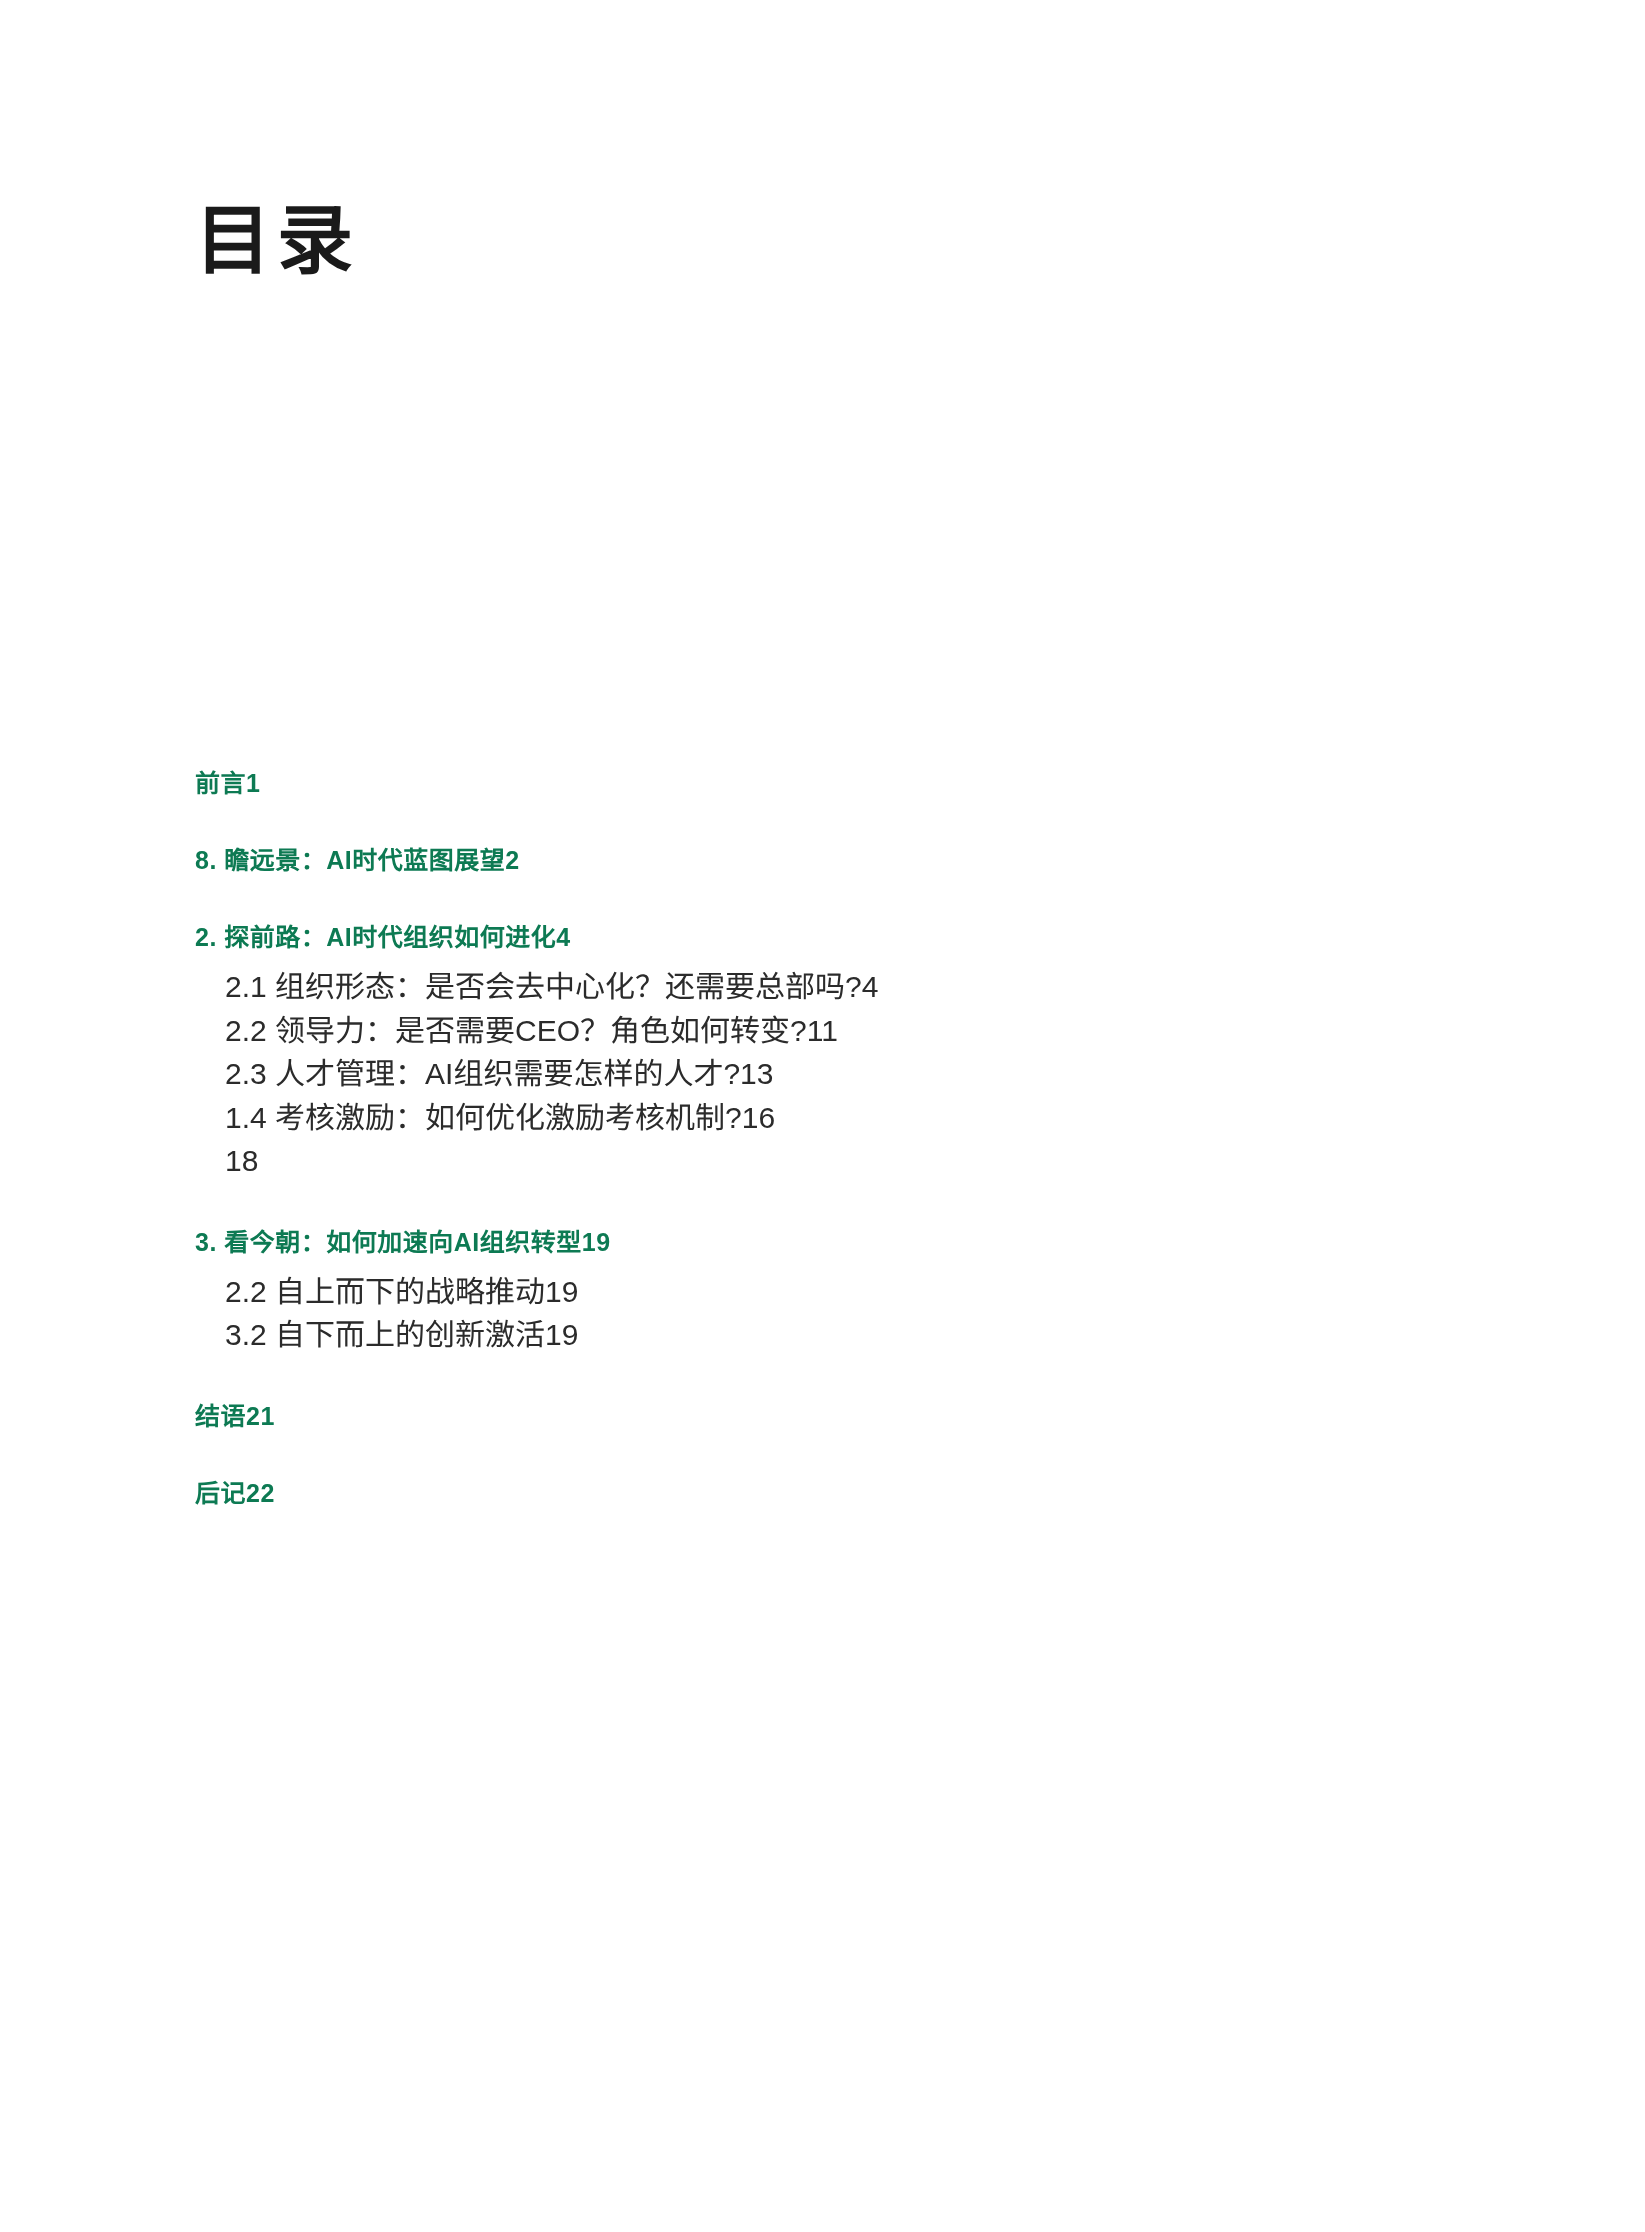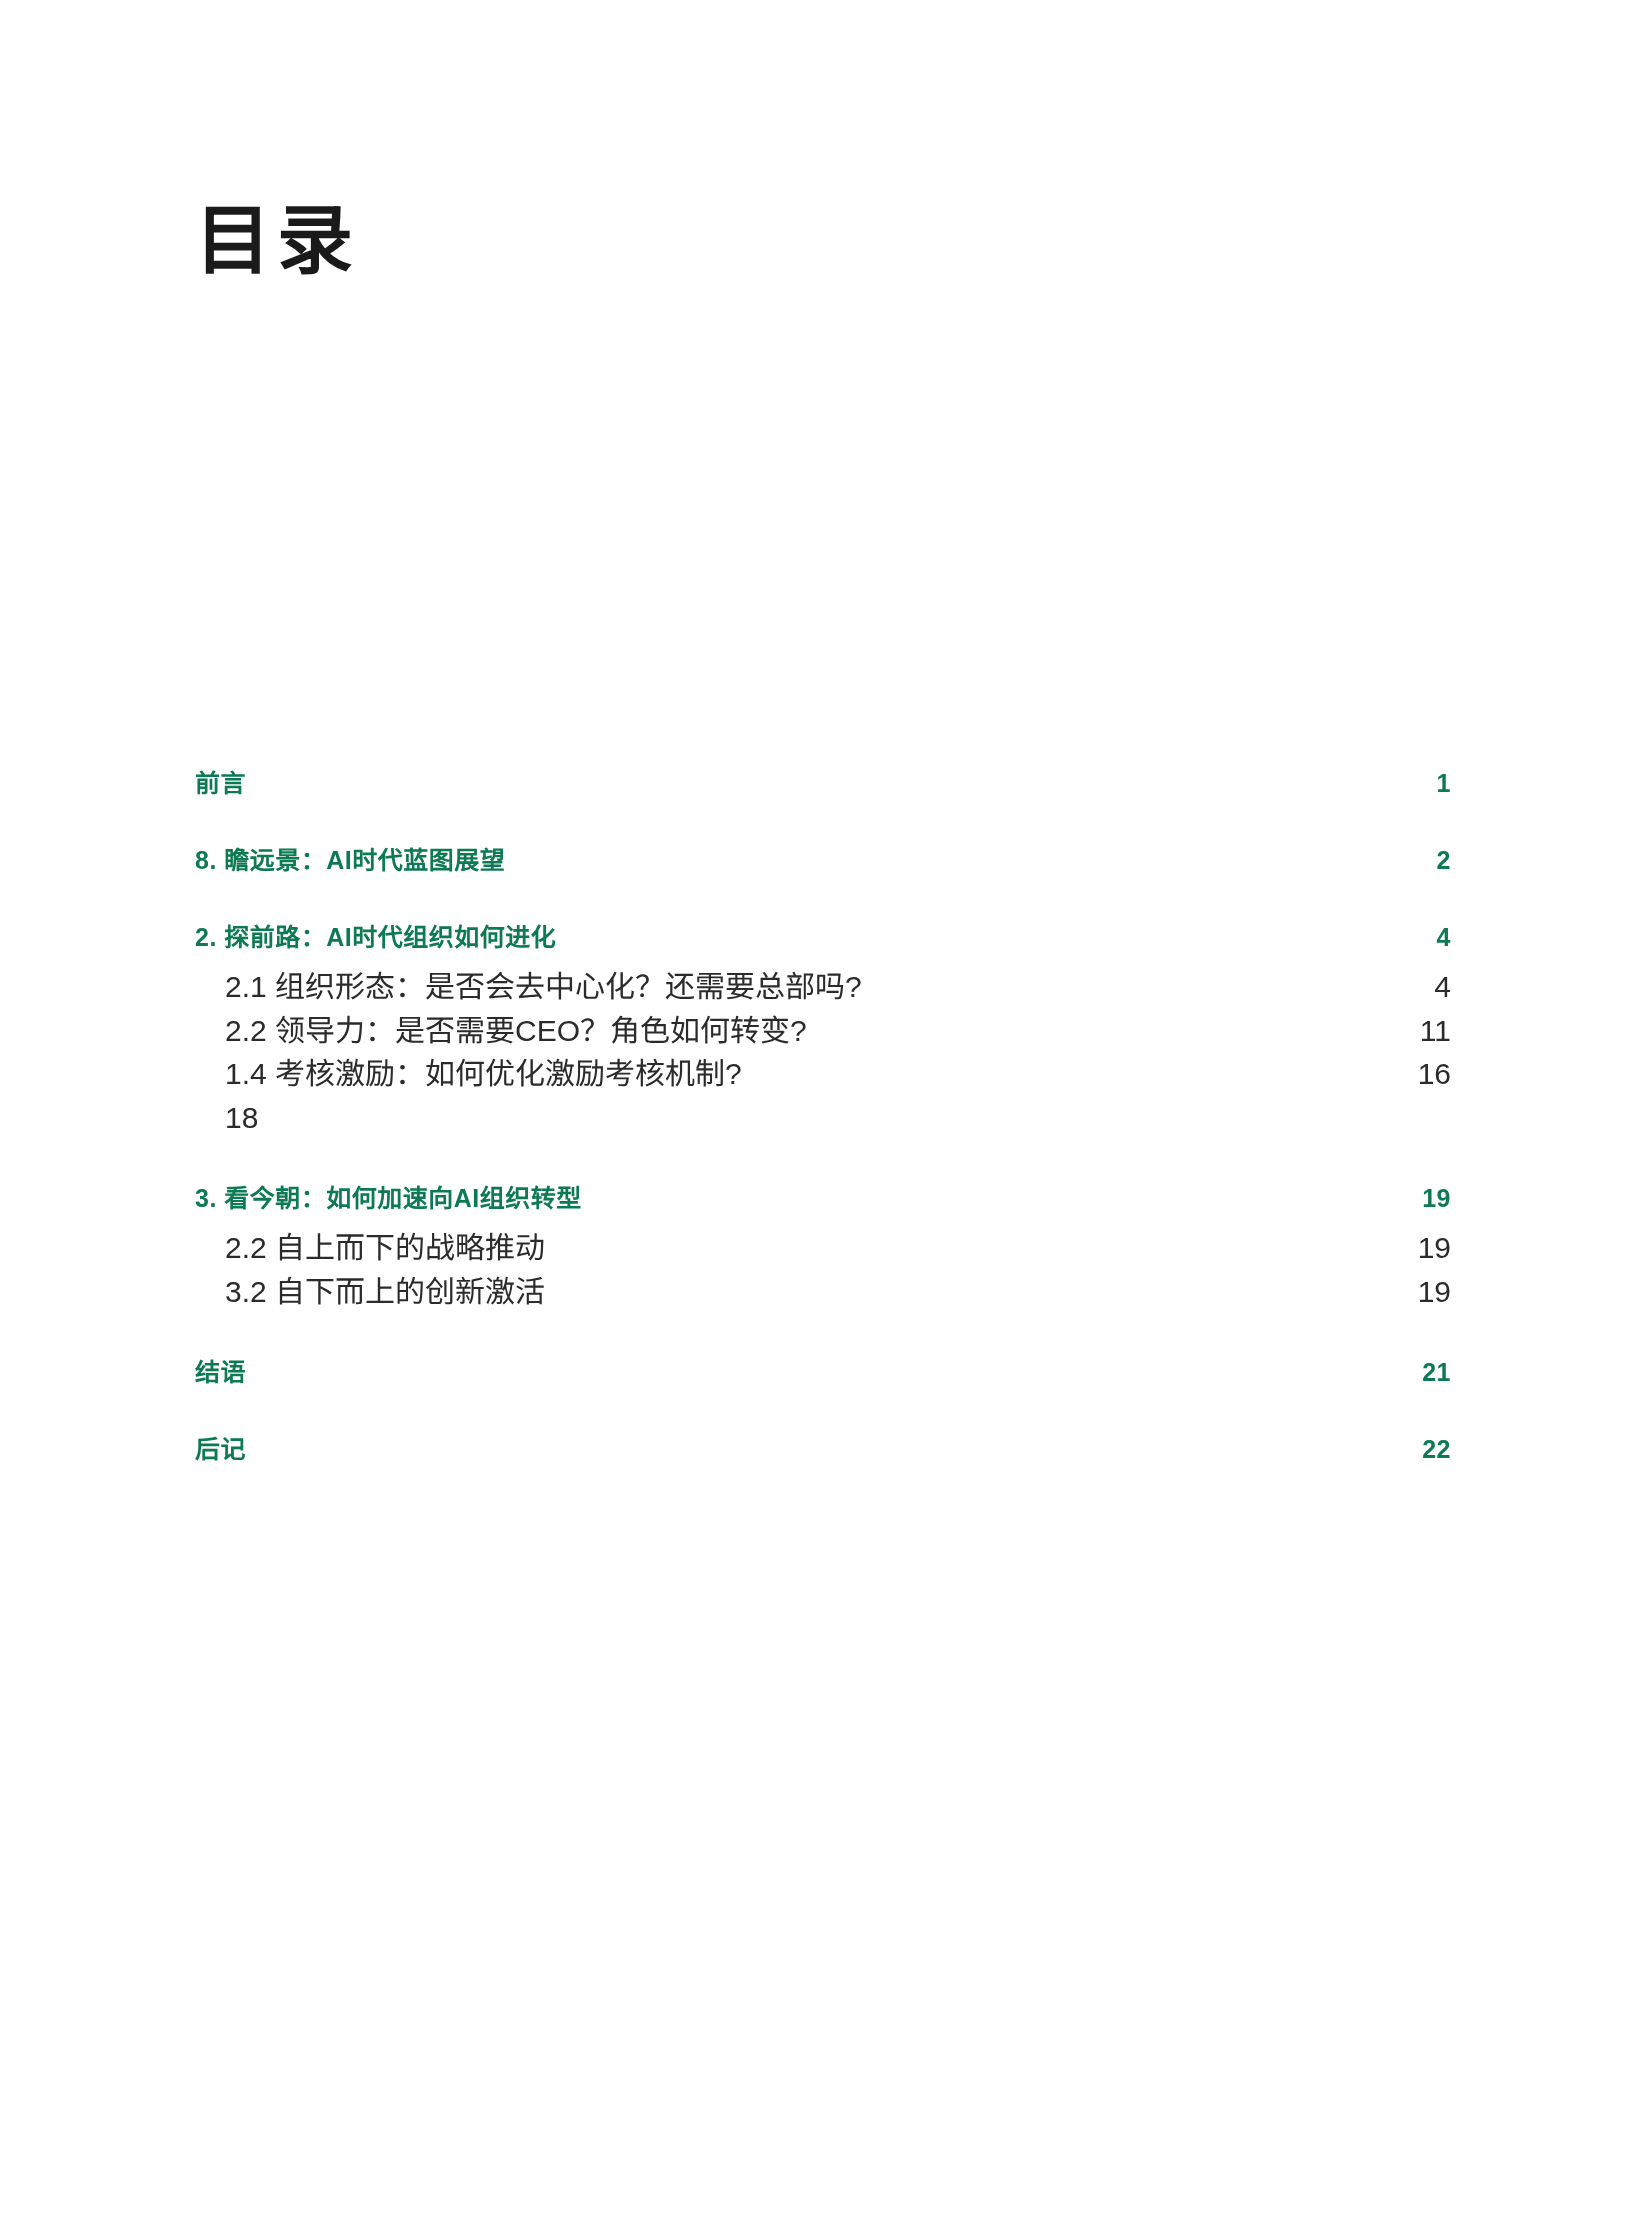--- a/index.html
+++ b/index.html
@@ -36,7 +36,6 @@
   .toc-entry {
     display: flex;
     align-items: baseline;
-    justify-content: space-between;
     width: 100%;
   }
   .toc-entry .label {

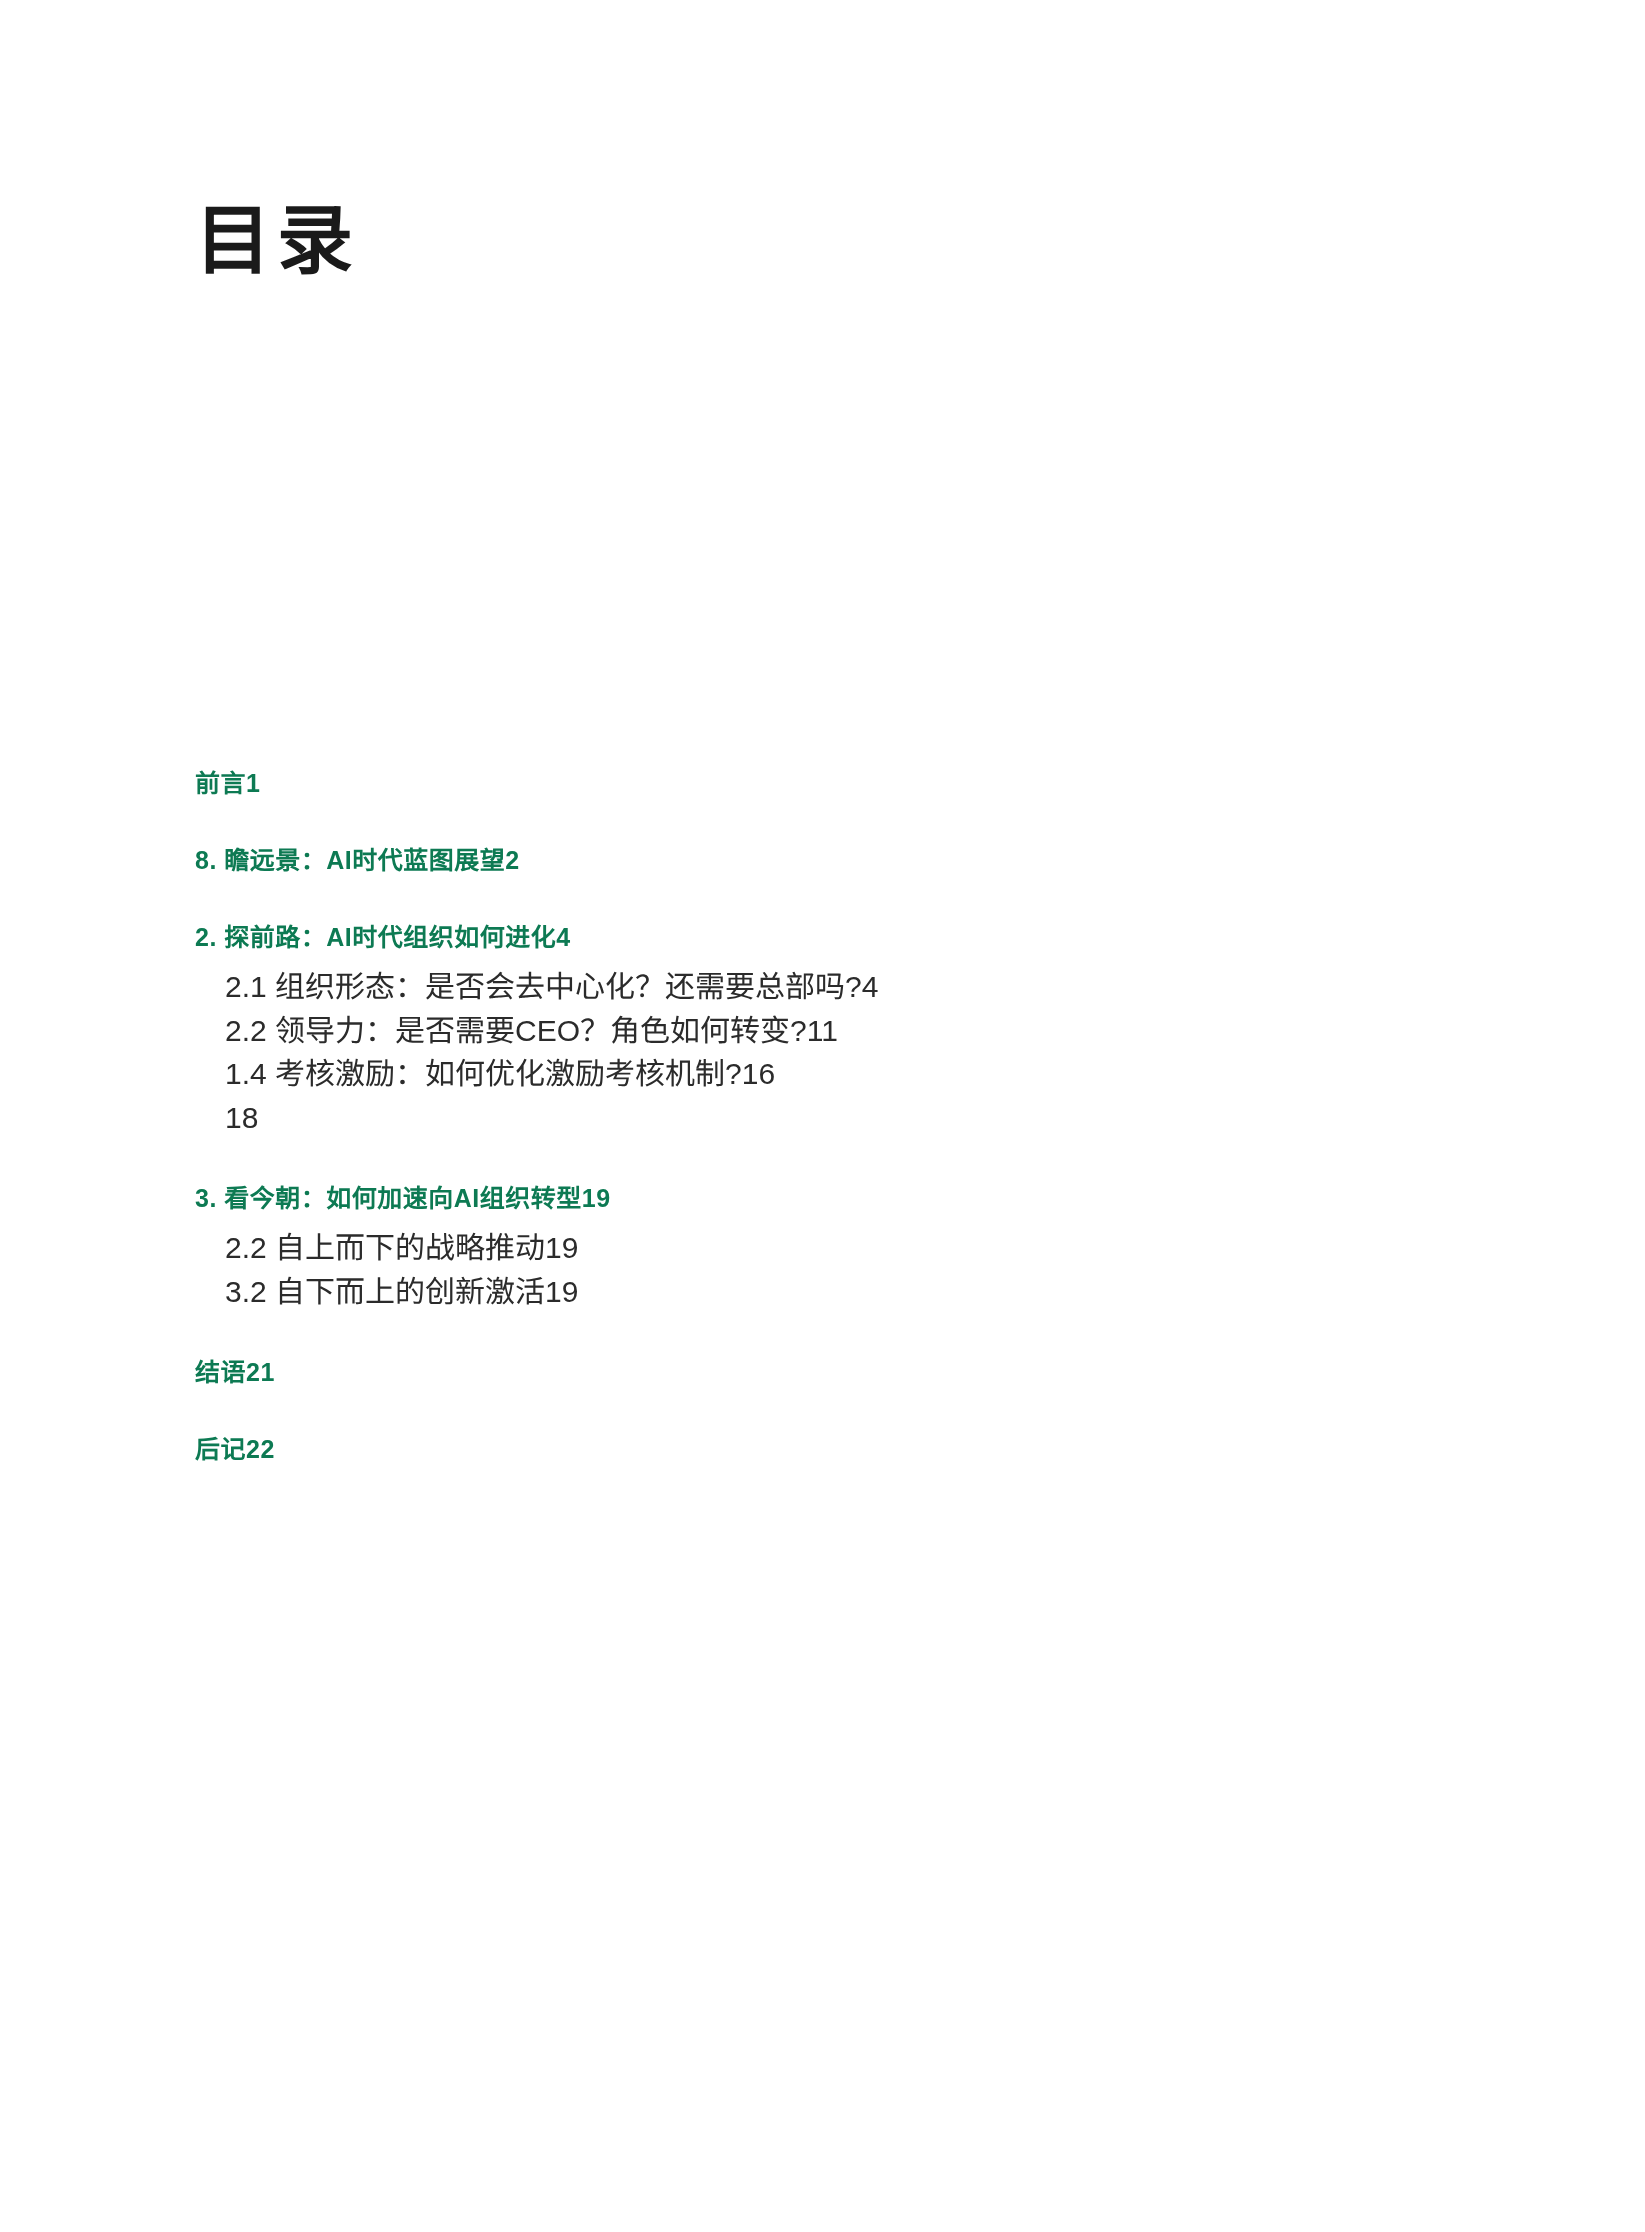--- a/index.html
+++ b/index.html
@@ -115,6 +115,10 @@
       <span class="pagenum">11</span>
     </div>
     <div class="toc-entry level-2">
+      <span class="label">2.3 人才管理：AI组织需要怎样的人才?</span>
+      <span class="pagenum">13</span>
+    </div>
+    <div class="toc-entry level-2">
       <span class="label">1.4 考核激励：如何优化激励考核机制?</span>
       <span class="pagenum">16</span>
     </div>

